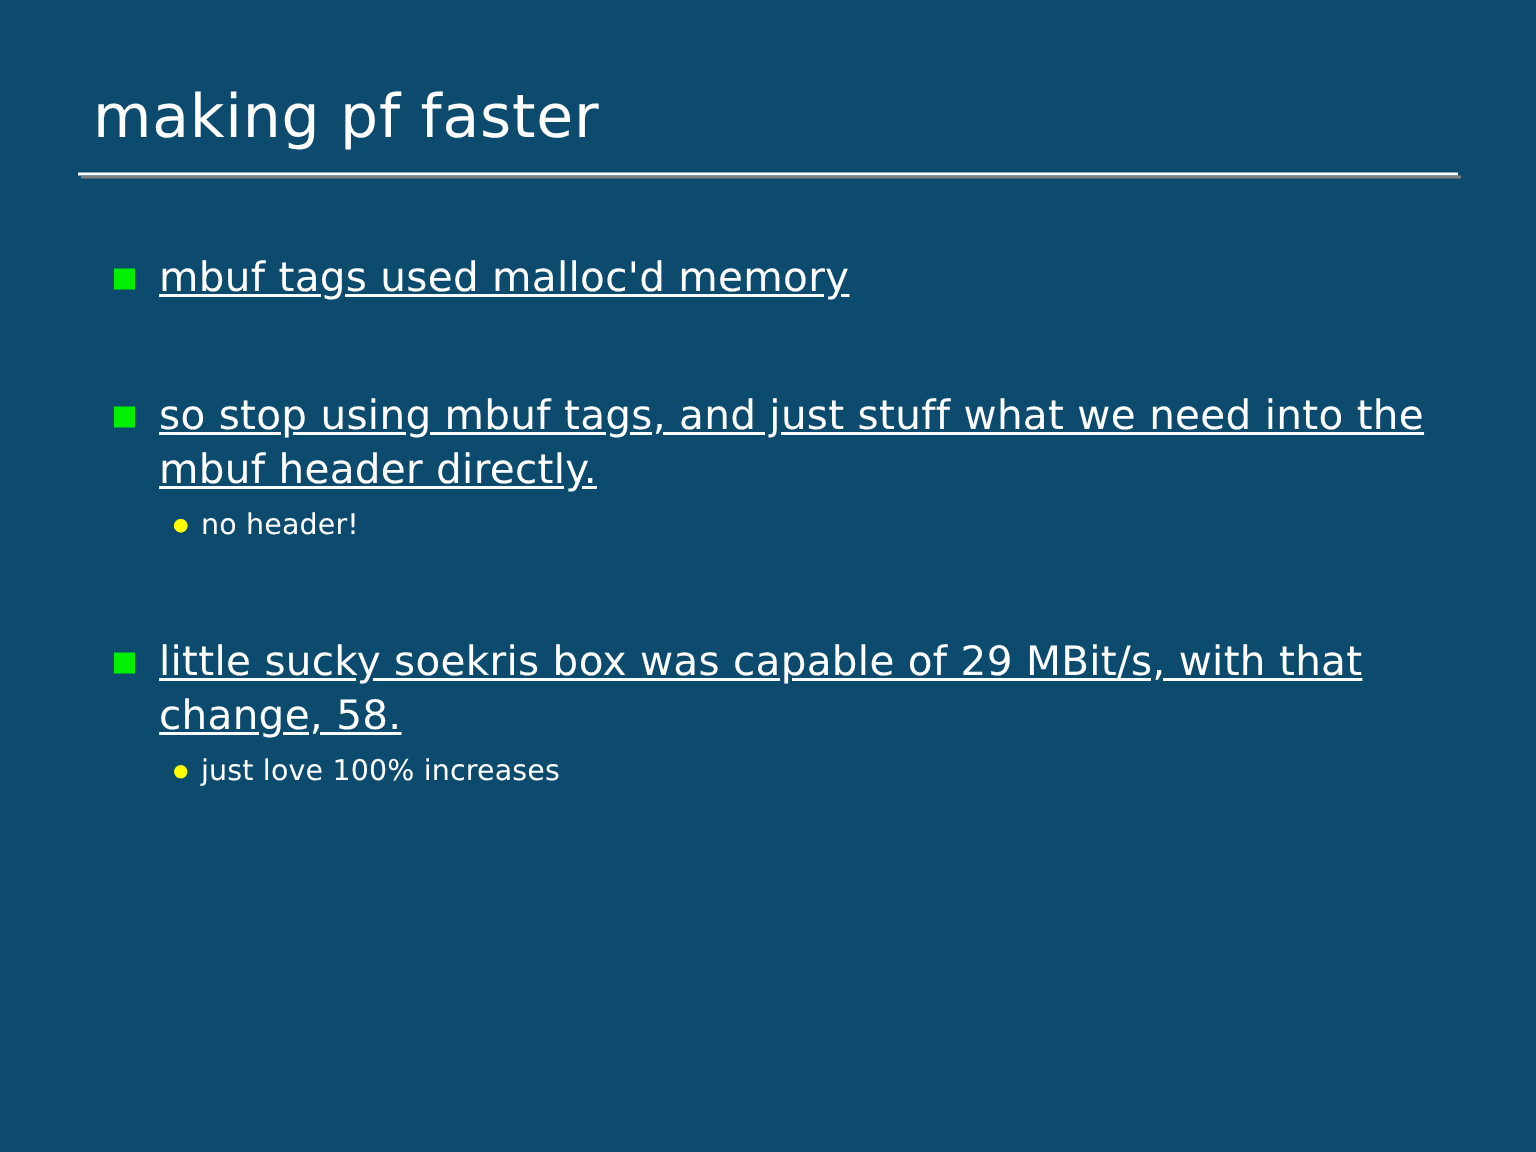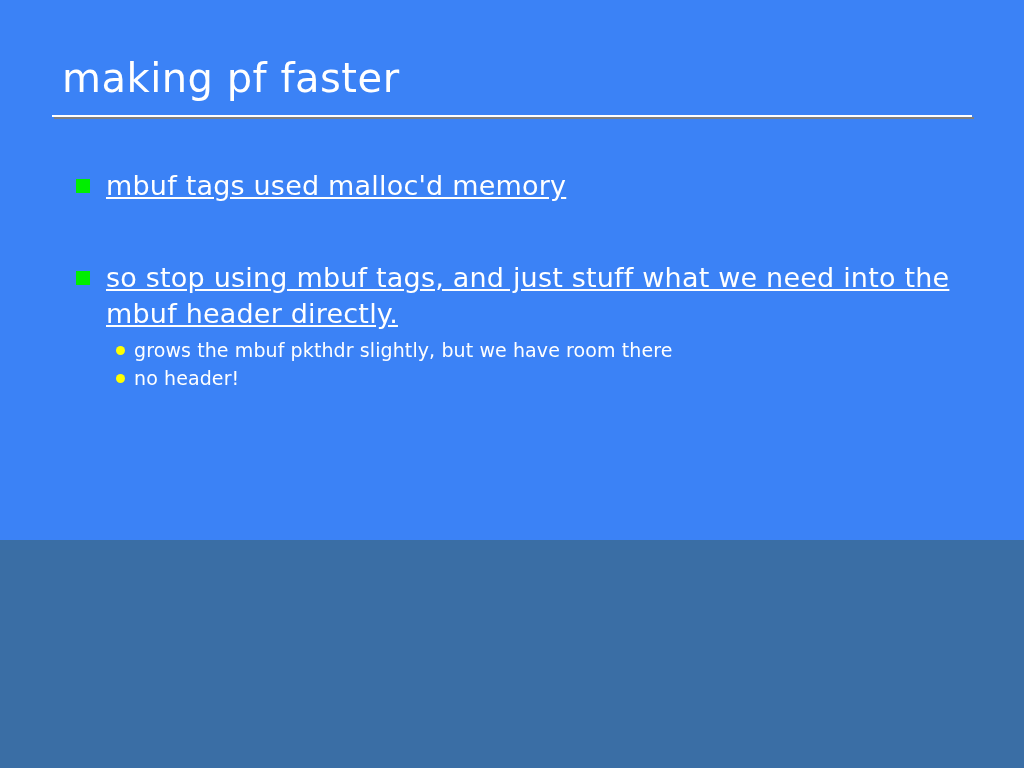--- a/index.html
+++ b/index.html
@@ -17,8 +17,8 @@
   #slide {
     position: relative;
     width: 1024px;
-    height: 540px;
-    background: #3b82f6;
+    height: 768px;
+    background: #0c4a6e;
     box-sizing: border-box;
   }
 

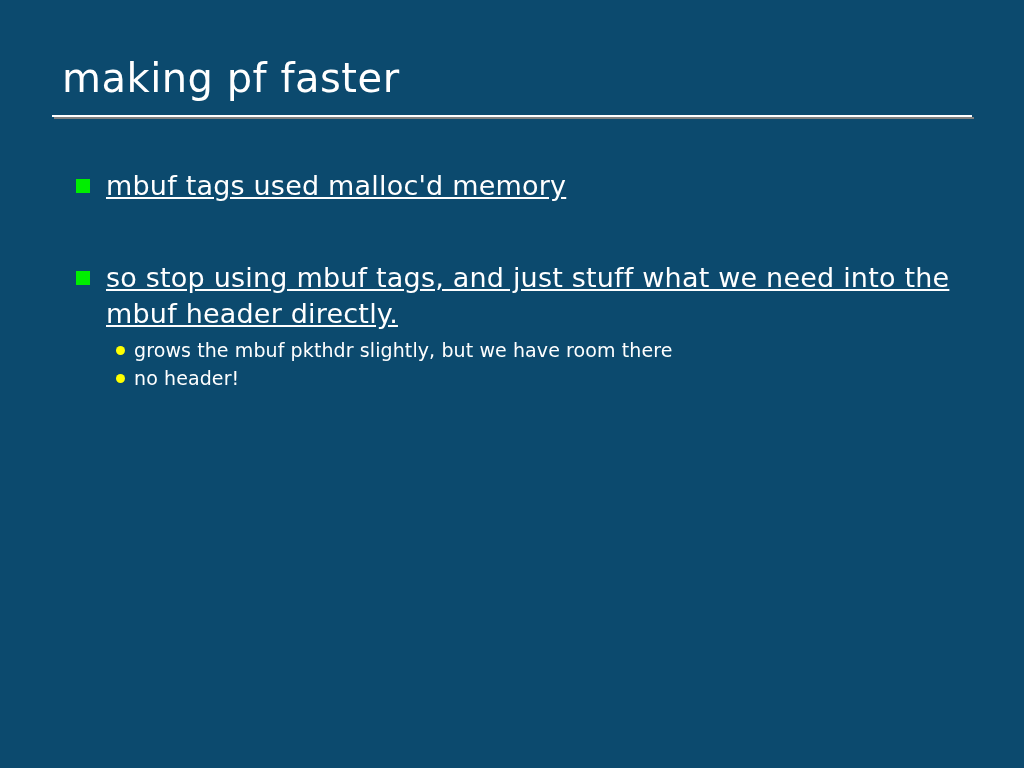--- a/index.html
+++ b/index.html
@@ -155,7 +155,6 @@
       <div class="sub-list">
         <div class="bullet-l2">
           <span class="marker-dot"></span>
-          <span>grows the mbuf pkthdr slightly, but we have room there</span>
         </div>
         <div class="bullet-l2">
           <span class="marker-dot"></span>

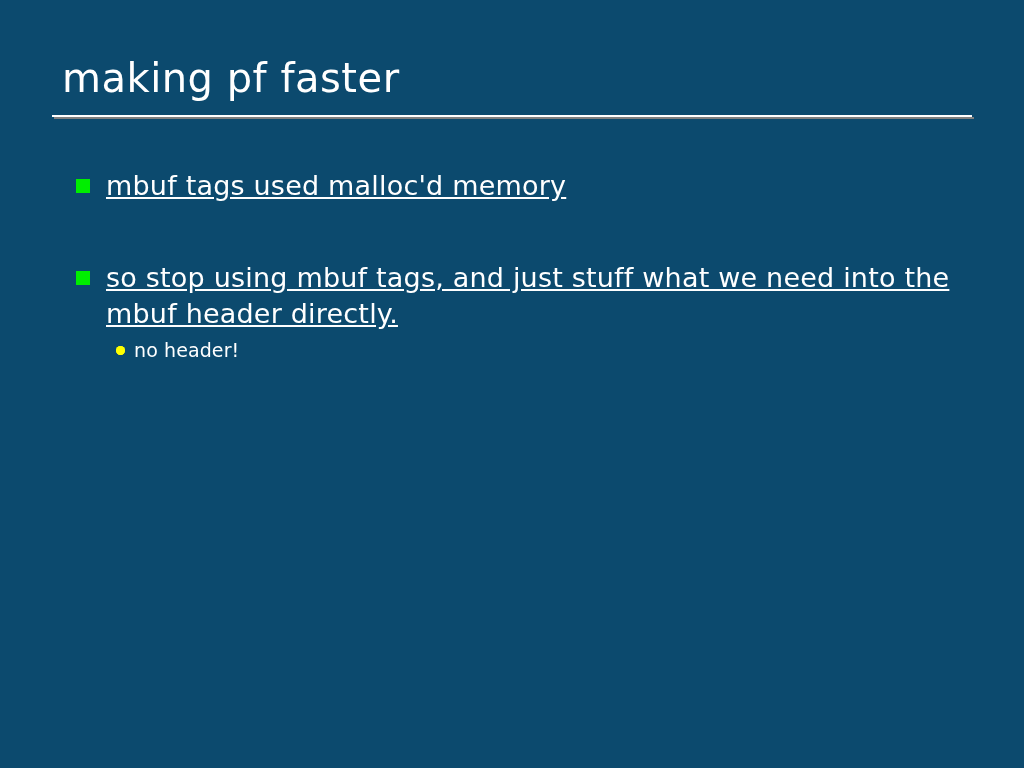--- a/index.html
+++ b/index.html
@@ -163,6 +163,18 @@
       </div>
     </div>
 
+    <div class="bullet-group">
+      <div class="bullet-l1">
+        <span class="marker-square"></span>
+        <span>little sucky soekris box was capable of 29 MBit/s, with that change, 58.</span>
+      </div>
+      <div class="sub-list">
+        <div class="bullet-l2">
+          <span class="marker-dot"></span>
+          <span>just love 100% increases</span>
+        </div>
+      </div>
+    </div>
 
   </div>
 </div>

